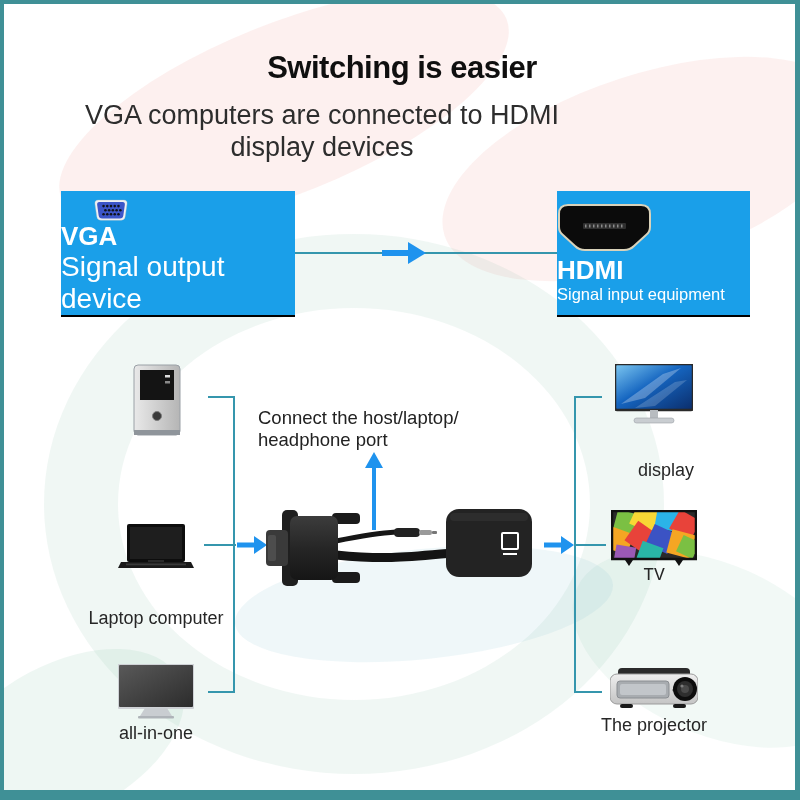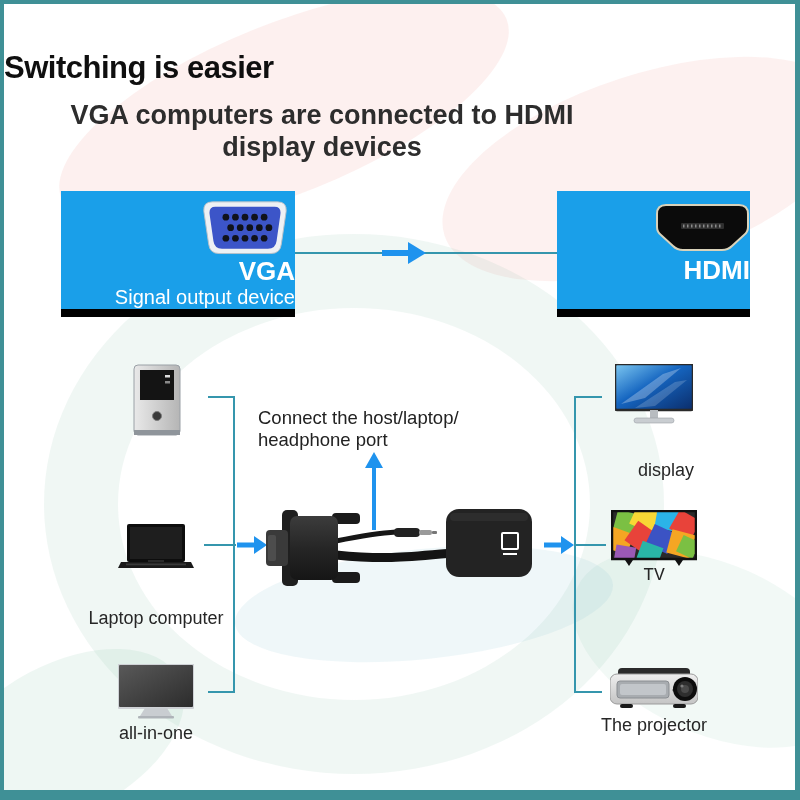--- a/index.html
+++ b/index.html
@@ -23,7 +23,7 @@
   .wm-star3 { left:628px; top:212px; font-size:54px; color:rgba(246,238,202,0.8); }
   
   .abs { position:absolute; z-index:2; }
-  #title { left:0; top:46px; width:796px; font-size:31px; font-weight:800; letter-spacing:-0.5px; color:#0f0f0f; }
+  #title { left:0; top:46px; width:796px; text-align:center; font-size:31px; font-weight:800; letter-spacing:-0.5px; color:#0f0f0f; }
   .subtitle { left:0; width:636px; text-align:center; font-size:27px; font-weight:700; color:#2d2d2d; }
   #subtitle1 { top:96px; } #subtitle2 { top:128px; }
   

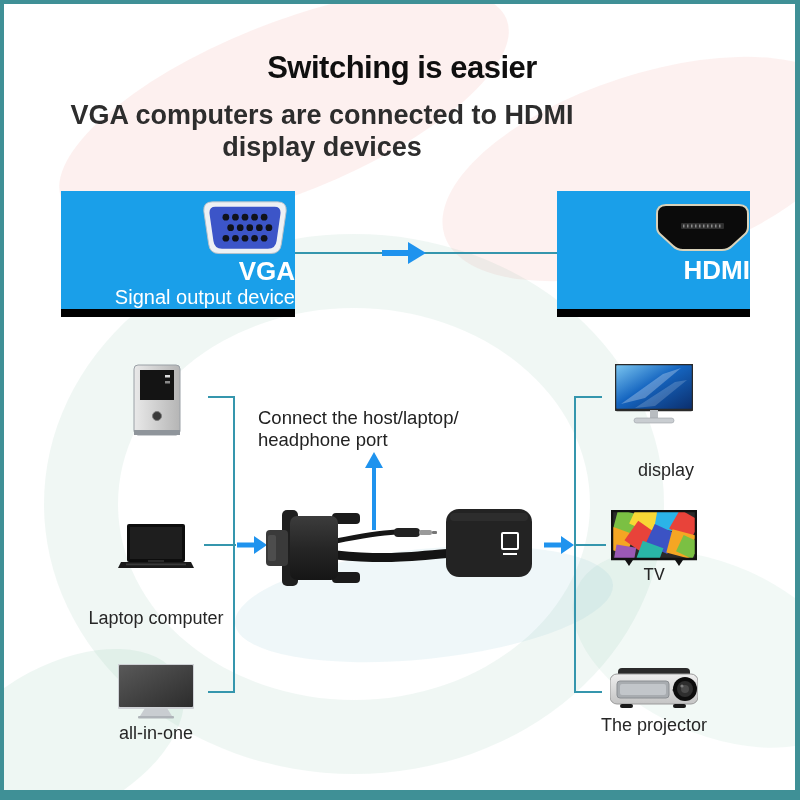--- a/index.html
+++ b/index.html
@@ -24,7 +24,7 @@
   
   .abs { position:absolute; z-index:2; }
   #title { left:0; top:46px; width:796px; text-align:center; font-size:31px; font-weight:800; letter-spacing:-0.5px; color:#0f0f0f; }
-  .subtitle { left:0; width:636px; text-align:center; font-size:27px; font-weight:700; color:#2d2d2d; }
+  .subtitle { left:0; width:636px; text-align:center; font-size:27px; font-weight:400; color:#2d2d2d; }
   #subtitle1 { top:96px; } #subtitle2 { top:128px; }
   
   .panel { position:absolute; z-index:2; top:187px; height:126px; background:#1a9fe9; border-bottom:8px solid #000000;

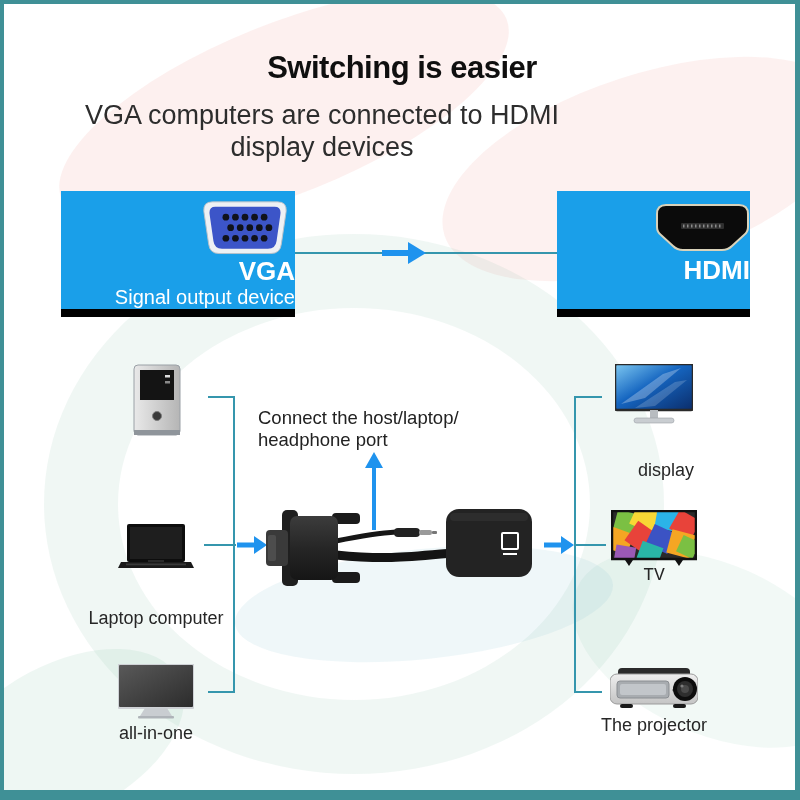--- a/index.html
+++ b/index.html
@@ -27,8 +27,8 @@
   .subtitle { left:0; width:636px; text-align:center; font-size:27px; font-weight:400; color:#2d2d2d; }
   #subtitle1 { top:96px; } #subtitle2 { top:128px; }
   
-  .panel { position:absolute; z-index:2; top:187px; height:126px; background:#1a9fe9; border-bottom:8px solid #000000;
-           display:flex; flex-direction:column; align-items:flex-end; padding-top:8px; }
+  .panel { position:absolute; z-index:2; top:187px; height:126px; background:#1a9fe9; border-bottom:2px solid #000000;
+           display:flex; flex-direction:column; align-items:flex-start; padding-top:8px; }
   #vga-panel { left:57px; width:234px; }
   #hdmi-panel { left:553px; width:193px; }
   .panel-name { color:#fff; font-size:26px; font-weight:bold; line-height:1.1; margin-top:1px; }

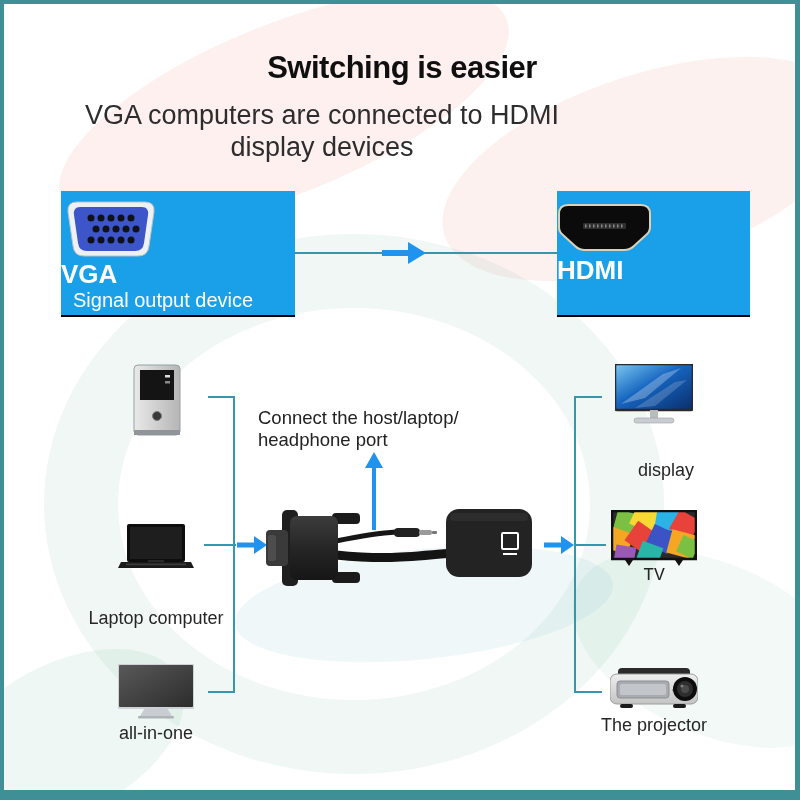--- a/index.html
+++ b/index.html
@@ -33,7 +33,7 @@
   #hdmi-panel { left:553px; width:193px; }
   .panel-name { color:#fff; font-size:26px; font-weight:bold; line-height:1.1; margin-top:1px; }
   .panel-desc { color:#fff; font-weight:300; }
-  #vga-panel .panel-desc { font-size:20px;margin-left:12px; }
+  #vga-panel .panel-desc { font-size:28px; }
   #hdmi-panel .panel-desc { font-size:16.5px; }
   
   .tealline { position:absolute; z-index:1; background:#3596ad; }

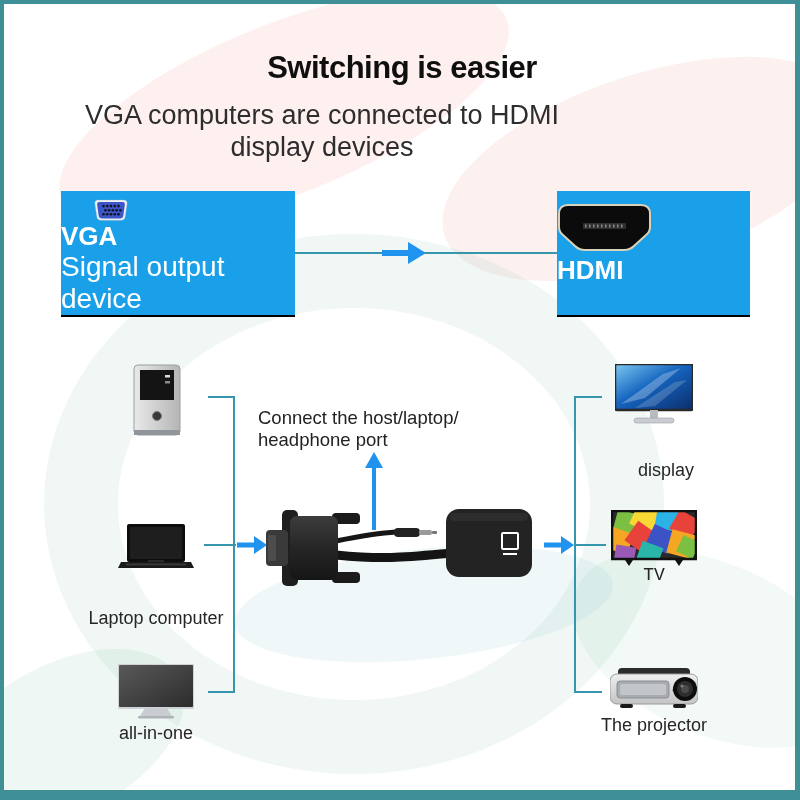--- a/index.html
+++ b/index.html
@@ -117,6 +117,7 @@
       </g>
     </svg>
     <div class="panel-name">HDMI</div>
+    <div class="panel-desc">Signal input equipment</div>
   </div>
 
   <div class="tealline h2" style="left:291px; top:248px; width:262px;"></div>

